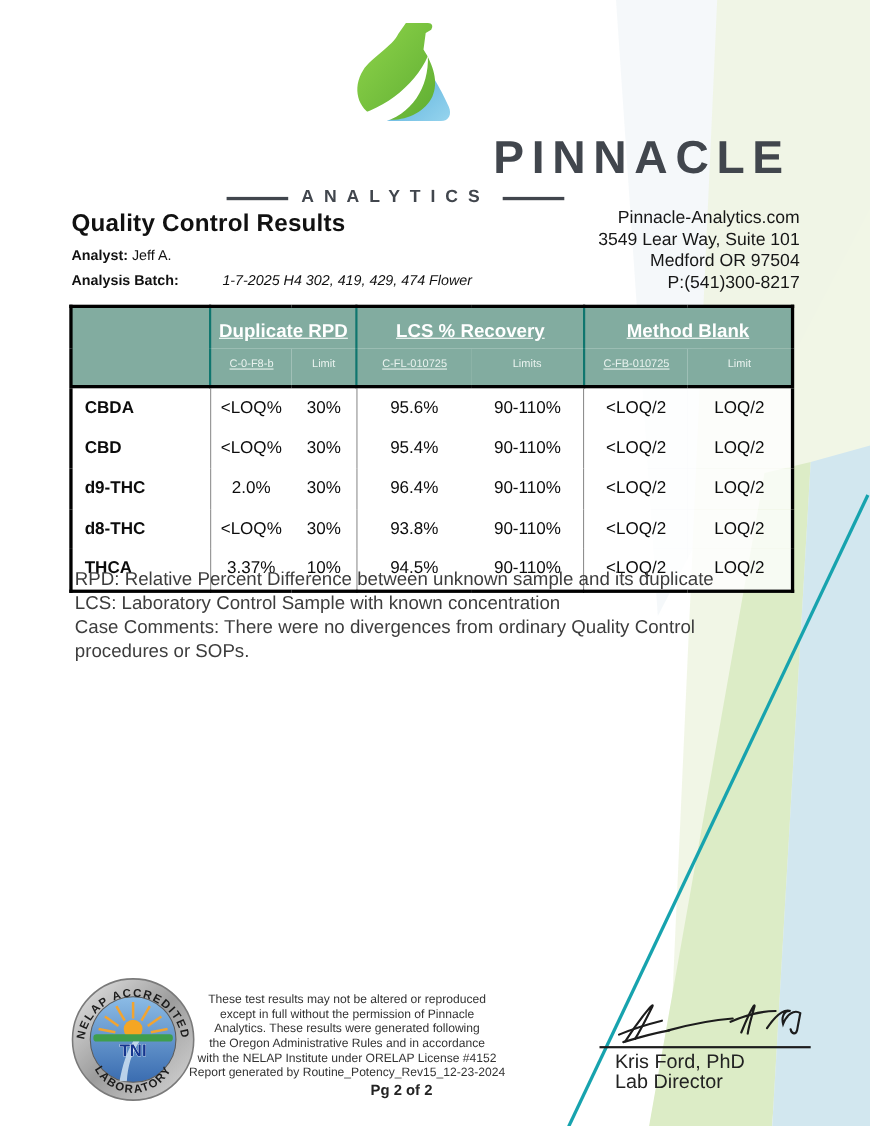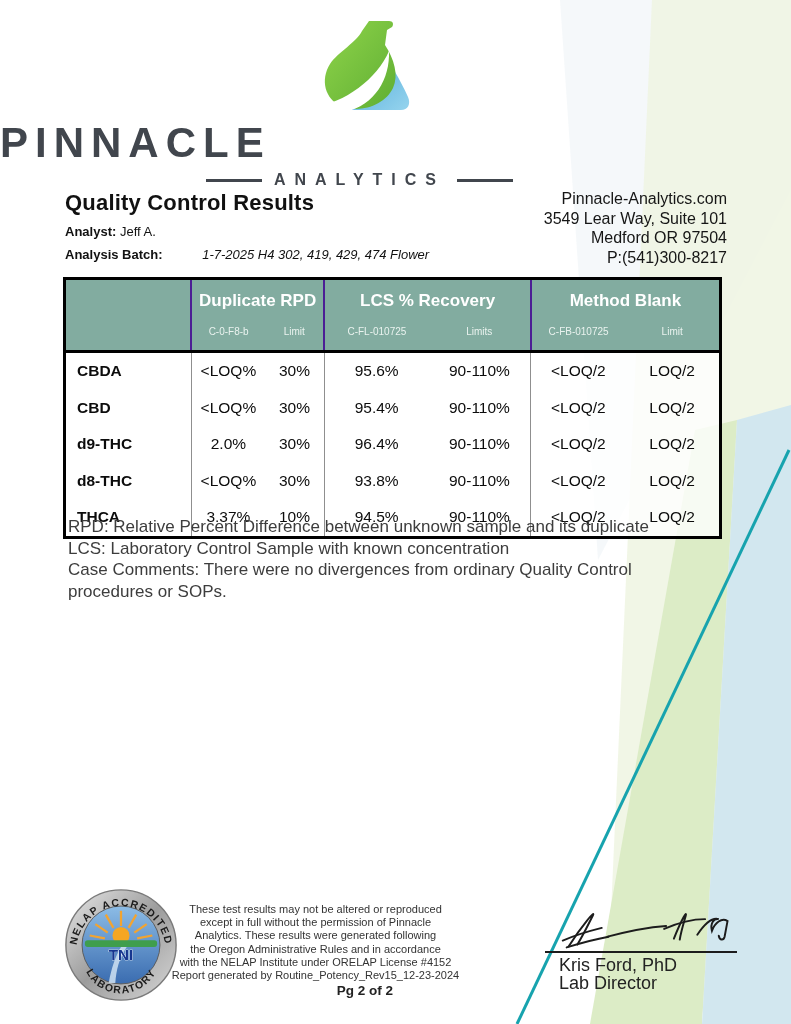--- a/index.html
+++ b/index.html
@@ -12,7 +12,7 @@
   .layer { position:relative; z-index:1; }
 
   
-  .logo-block { position:absolute; top:18px; left:0; width:719px; text-align:left; }
+  .logo-block { position:absolute; top:18px; left:0; width:719px; text-align:right; }
   .flask-svg { display:block; margin:0 auto; width:150px; height:102px; }
   .brand {
     font-size:42px; font-weight:bold; letter-spacing:7px; color:#41464d;

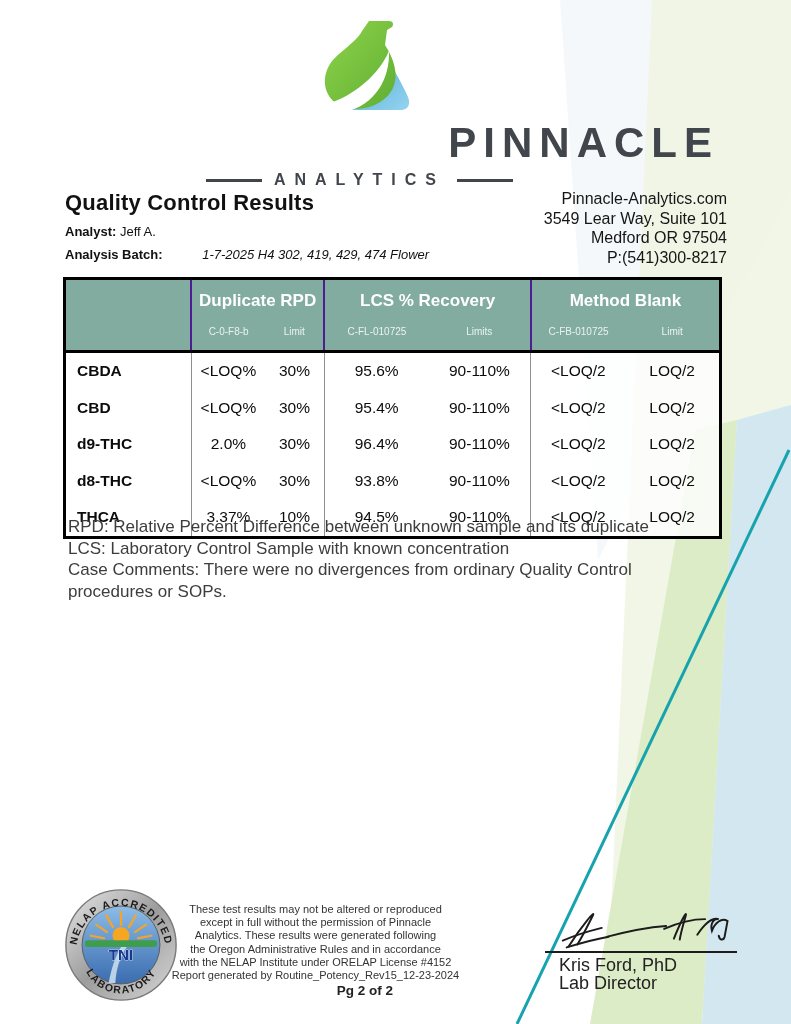--- a/index.html
+++ b/index.html
@@ -38,7 +38,7 @@
   .qc thead tr.grp th { color:#fff; font-size:17px; font-weight:bold; height:30px; padding-top:6px; }
   .qc thead tr.sub th { color:#eaf3ef; font-size:10px; font-weight:normal; height:26px; padding-bottom:6px; }
   .qc thead th { text-align:center; }
-  .qc thead th.wsep { border-left:2px solid #4c1d95; }
+  .qc thead th.wsep { border-left:2px solid #0f766e;text-decoration:underline; }
   .qc thead { border-bottom:3px solid #000; }
   .qc tbody { background:rgba(255,255,255,0.78); }
   .qc tbody td { font-size:15.5px; text-align:center; height:34.5px; color:#0c0c0c; }

